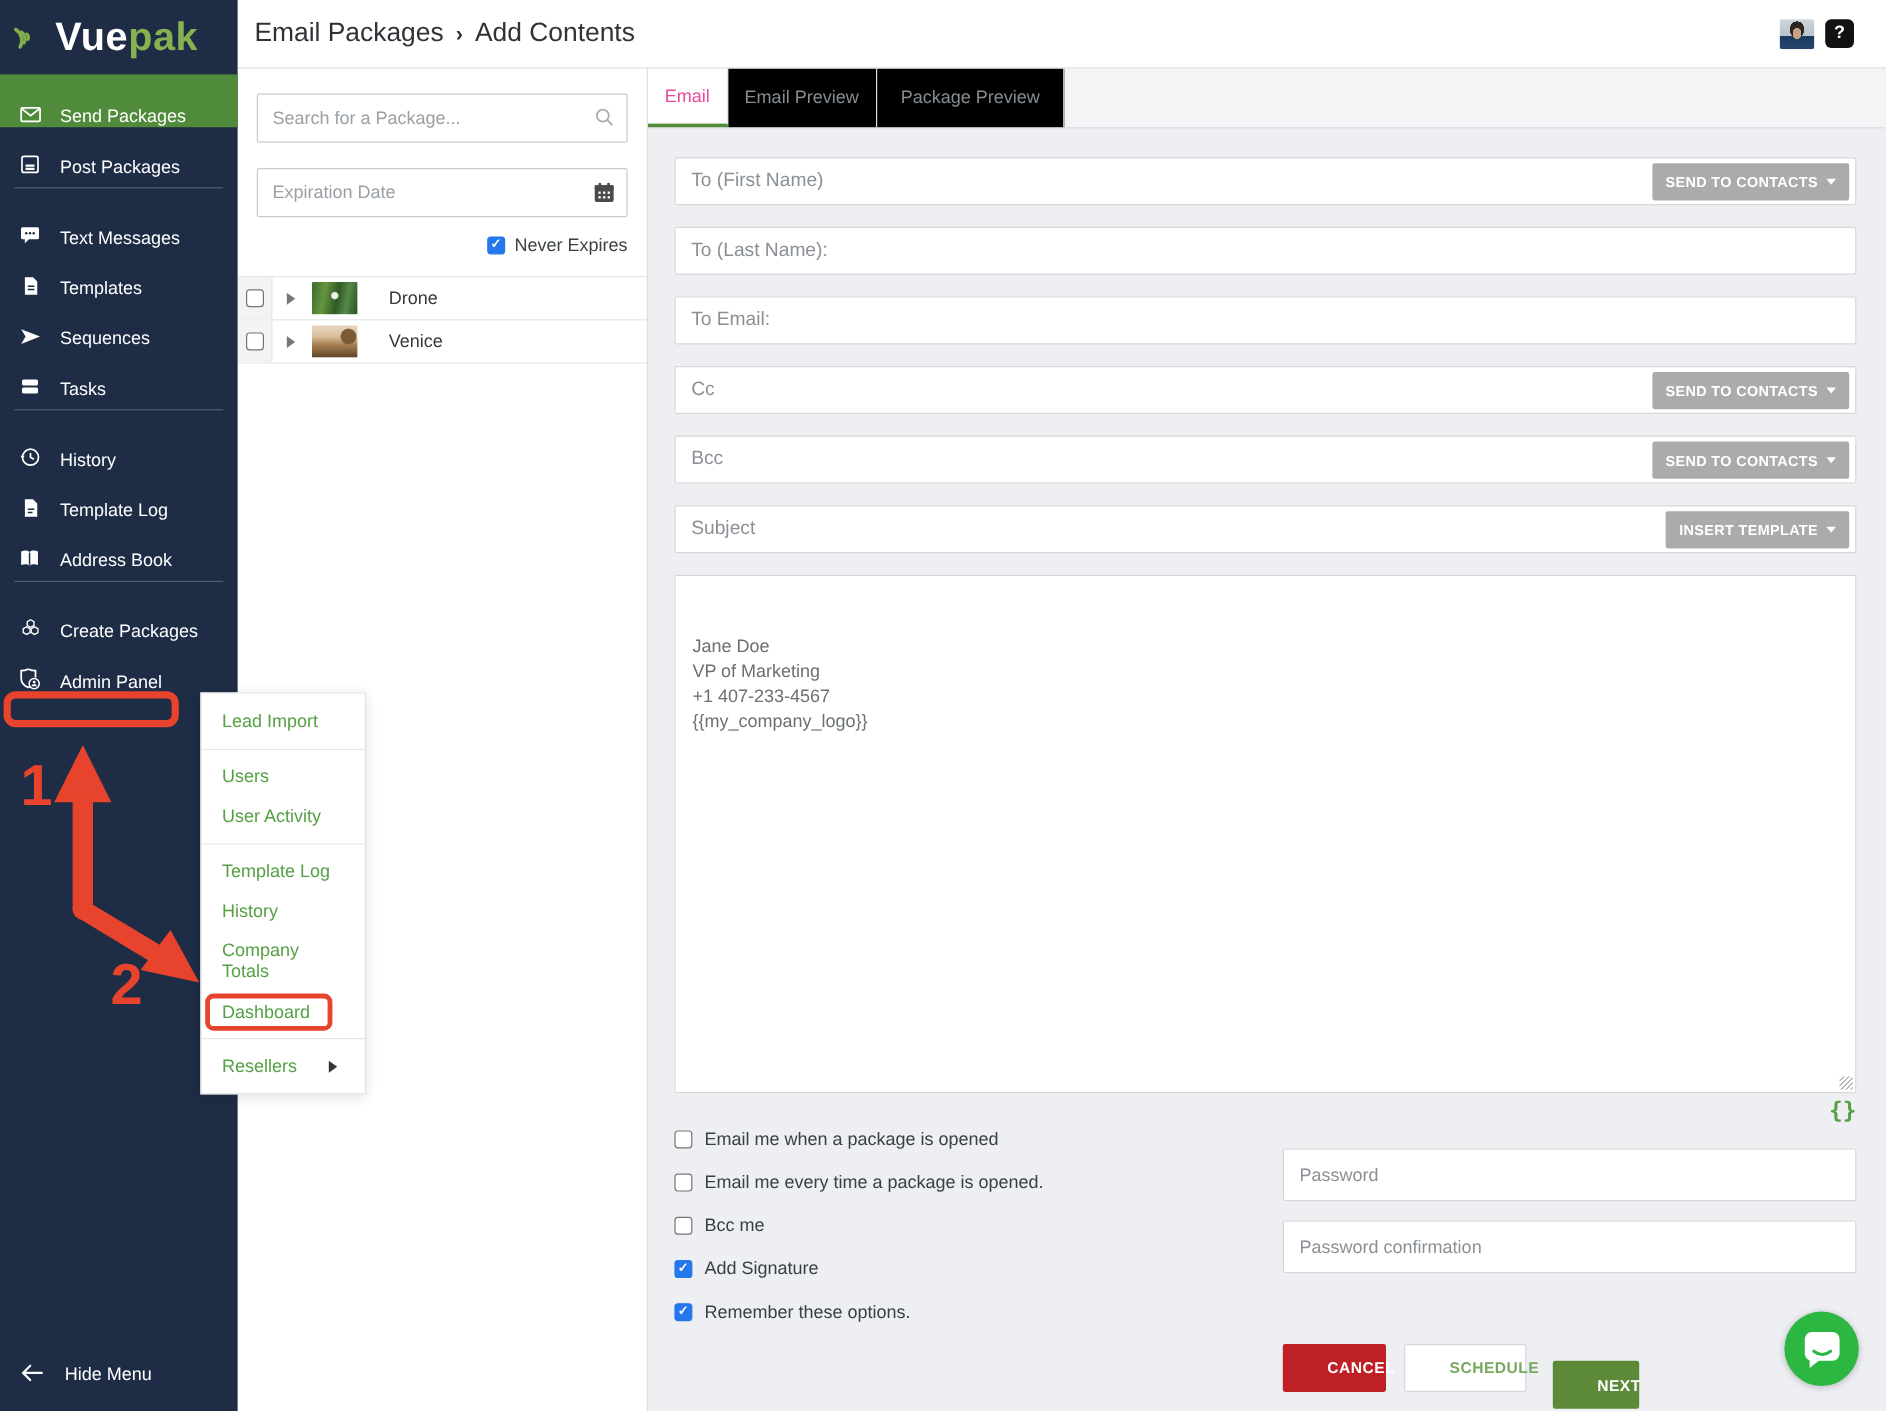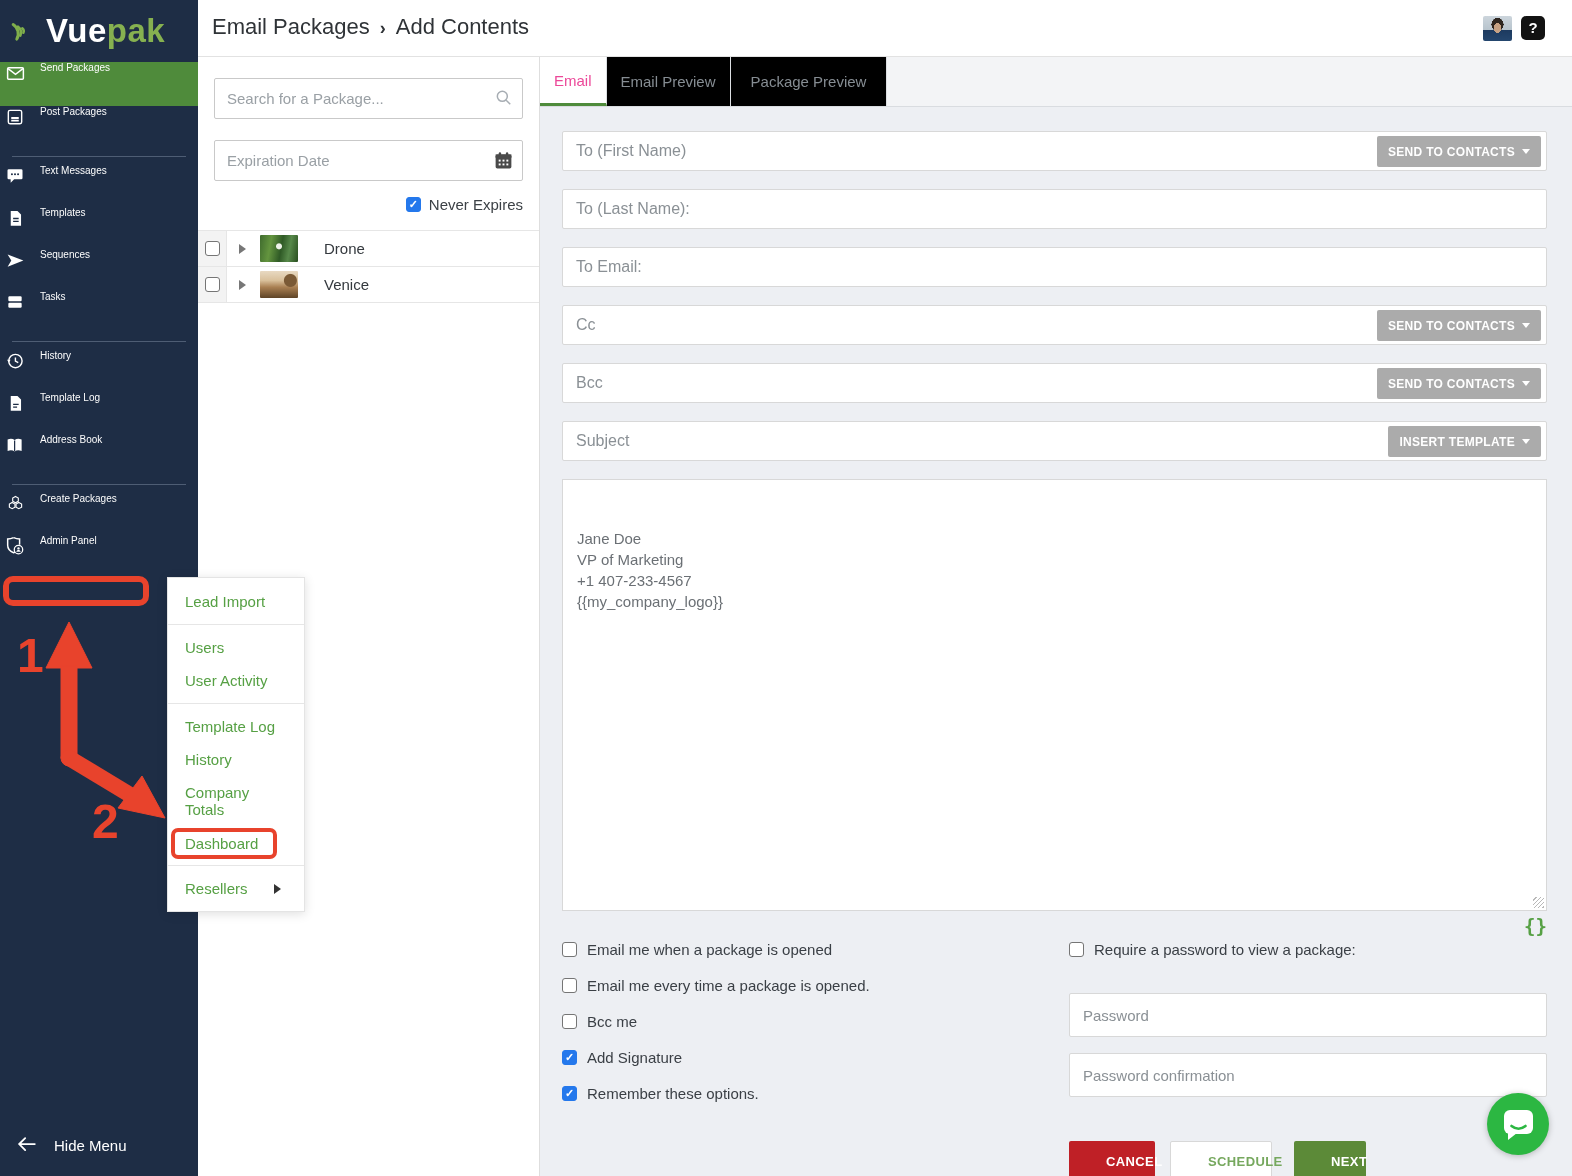--- a/index.html
+++ b/index.html
@@ -19,8 +19,8 @@
   .logo{height:62px; display:flex; align-items:center; padding-left:10px; gap:6px;}
   .logo-text{font-size:33px; font-weight:bold; letter-spacing:.5px;}
   .logo-vue{color:#fff;} .logo-pak{color:var(--brand-green); font-weight:bold;}
-  .side-item{display:flex; align-items:flex-start; height:42px; padding-left:4px; gap:14px;
-    font-size:10px; color:#fdfdfd; cursor:pointer; text-decoration:none;}
+  .side-item{display:flex; align-items:flex-end; height:42px; padding-left:14px; gap:14px;
+    font-size:15px; color:#fdfdfd; cursor:pointer; text-decoration:none;}
   .side-item.active{background:var(--accent-green); height:44px;}
   .sicon{width:22px; height:22px; display:flex; align-items:center; justify-content:center; flex:0 0 22px;}
   .side-divider{border-top:1px solid #4e5d74; margin:8px 12px;}

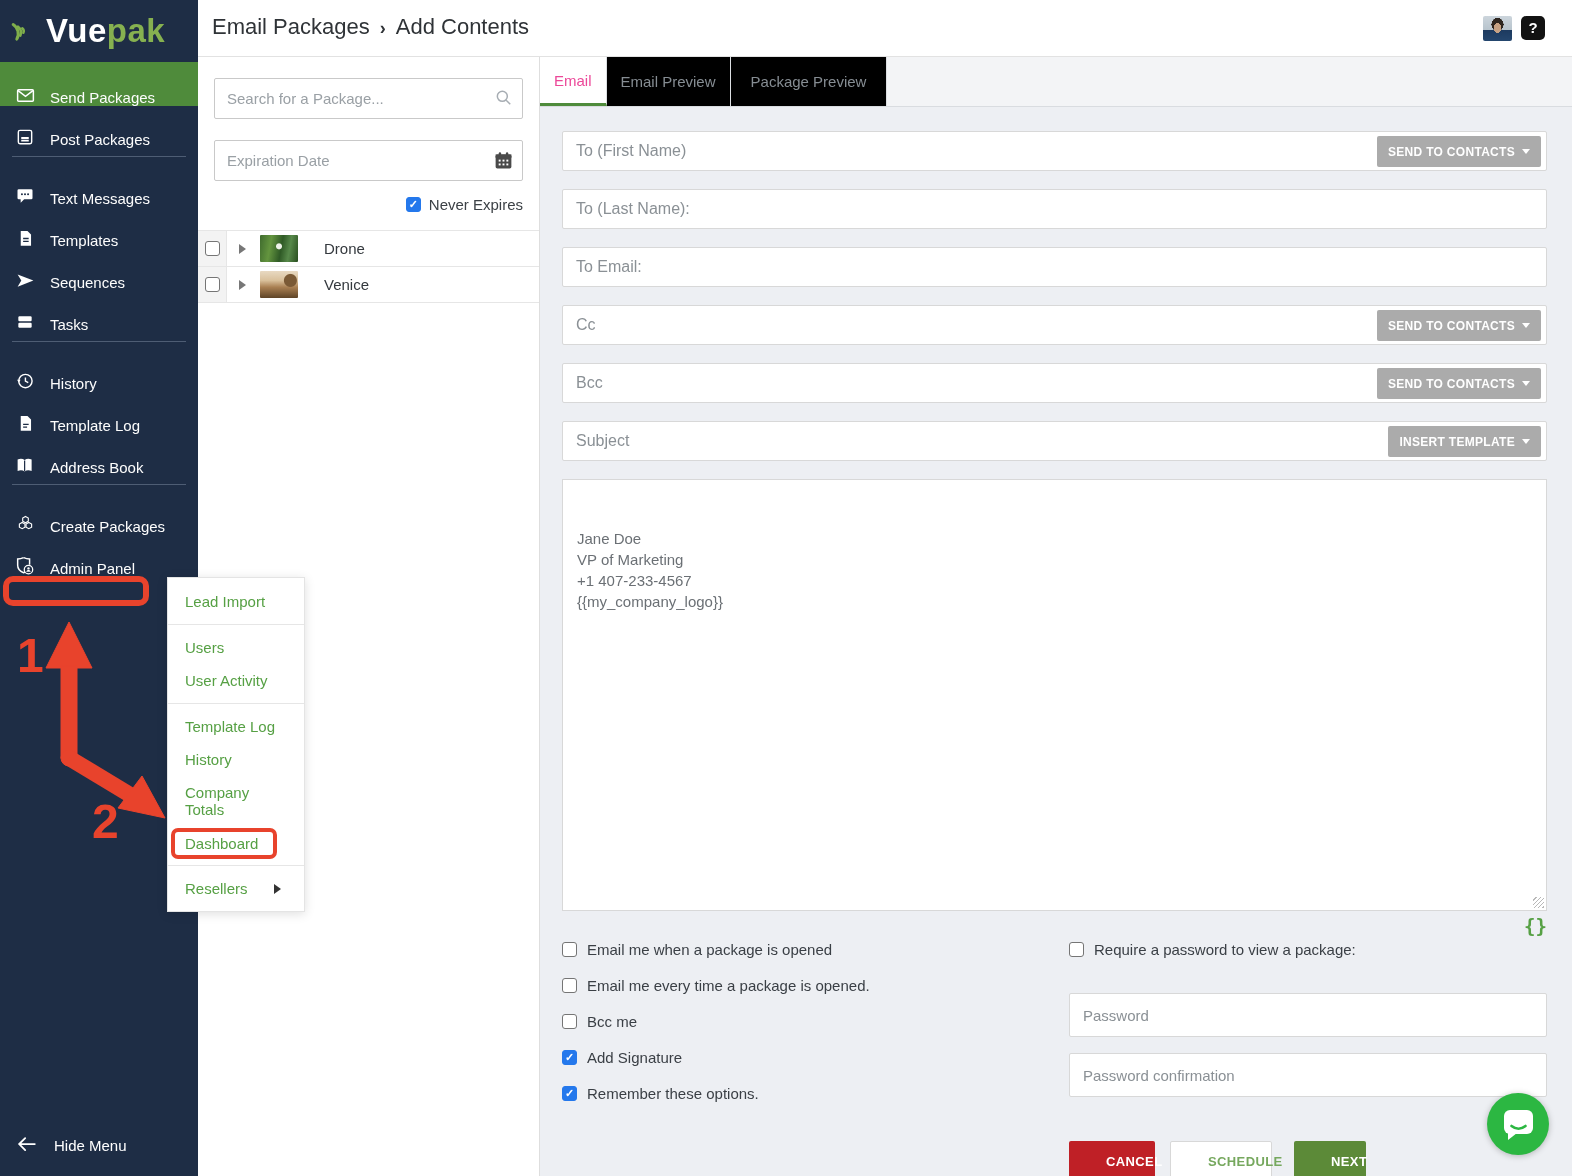--- a/index.html
+++ b/index.html
@@ -406,10 +406,6 @@
         </div>
       </div>
       <div class="opt-right">
-        <div class="opt-row">
-          <span class="cb"></span>
-          <span>Require a password to view a package:</span>
-        </div>
         <input type="text" class="pw-input pw1" placeholder="Password" style="">
         <input type="text" class="pw-input pw2" placeholder="Password confirmation" style="">
         <div class="btn-row">

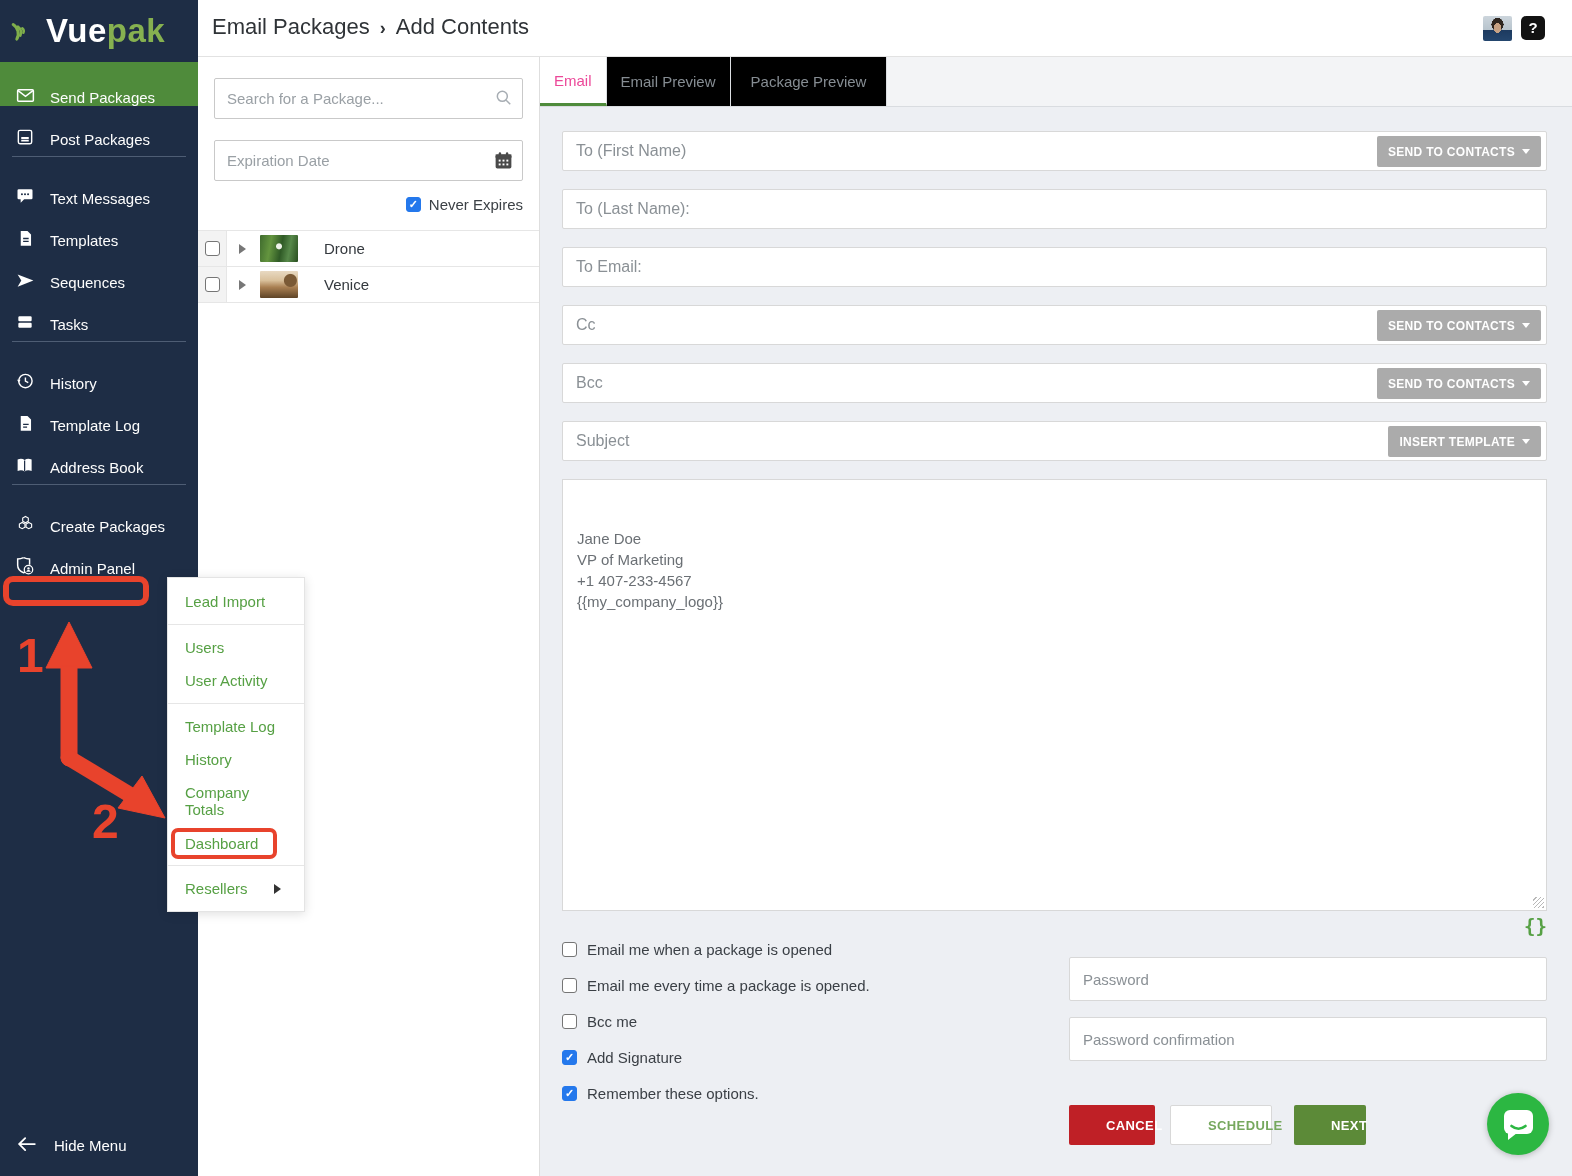--- a/index.html
+++ b/index.html
@@ -103,7 +103,7 @@
     font-size:13px; font-weight:bold; letter-spacing:.4px; cursor:pointer;padding-left:37px;}
   .btn-cancel{width:86px; background:var(--cancel-red); color:#fff;}
   .btn-schedule{width:102px; background:#fff; color:#76a85e; border:1px solid #d8d8d8; margin-left:15px;}
-  .btn-next{width:72px; background:#5c8a38; color:#fff; margin-left:22px;}
+  .btn-next{width:72px; background:#5c8a38; color:#fff; margin-left:22px;margin-top:29px;}
   
   .admin-popup{position:absolute; left:167px; top:577px; width:138px; background:#fff;
     border:1px solid #e4e4e4; box-shadow:0 2px 10px rgba(0,0,0,.13); z-index:10; padding:7px 0 6px 0;}

